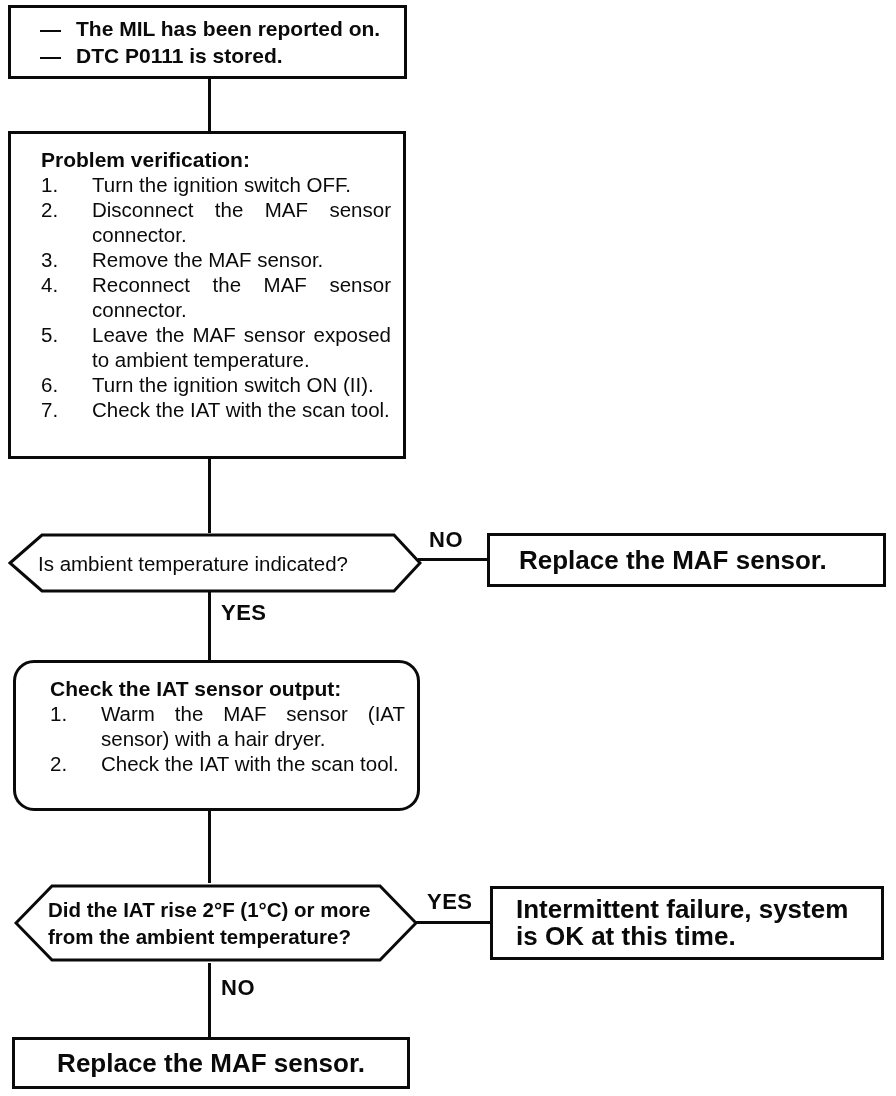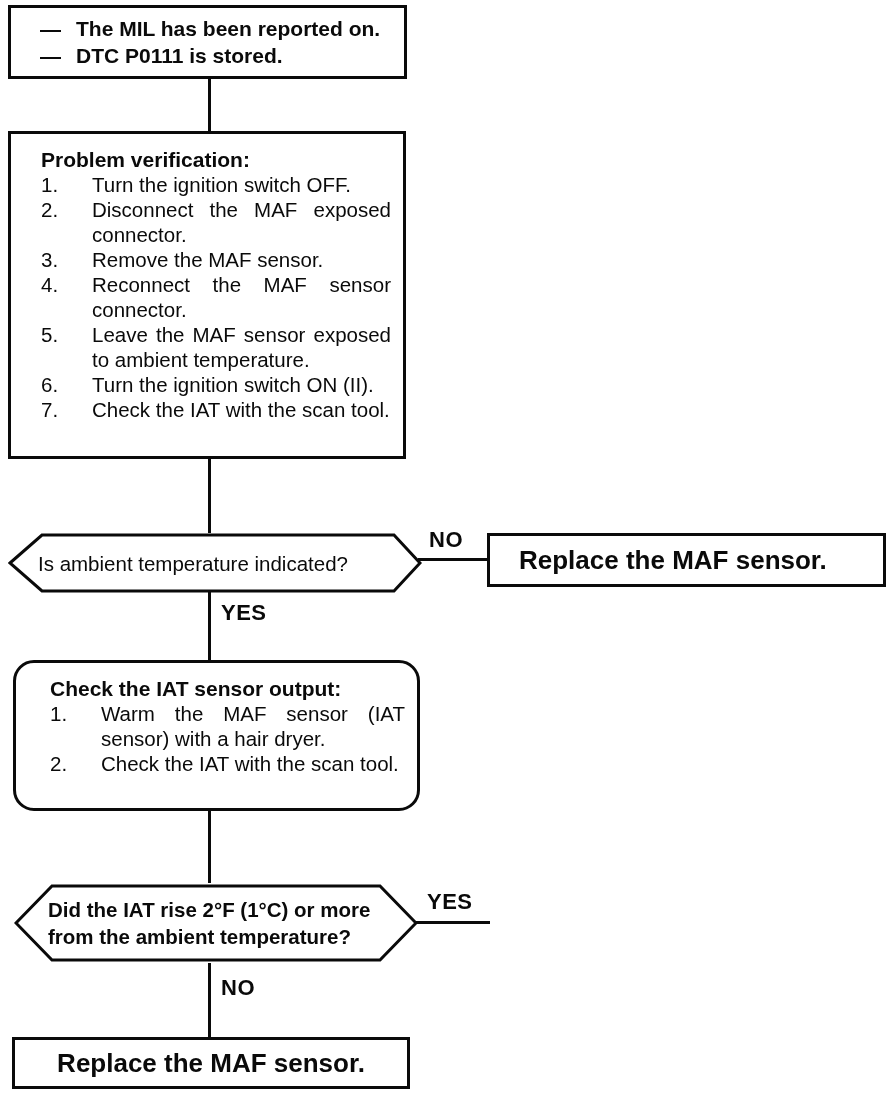--- a/index.html
+++ b/index.html
@@ -78,7 +78,7 @@
     </div>
     <div class="step">
       <span class="num">2.</span>
-      <span class="txt">Disconnect the MAF exposed connector.</span>
+      <span class="txt">Disconnect the MAF sensor connector.</span>
     </div>
     <div class="step">
       <span class="num">3.</span>

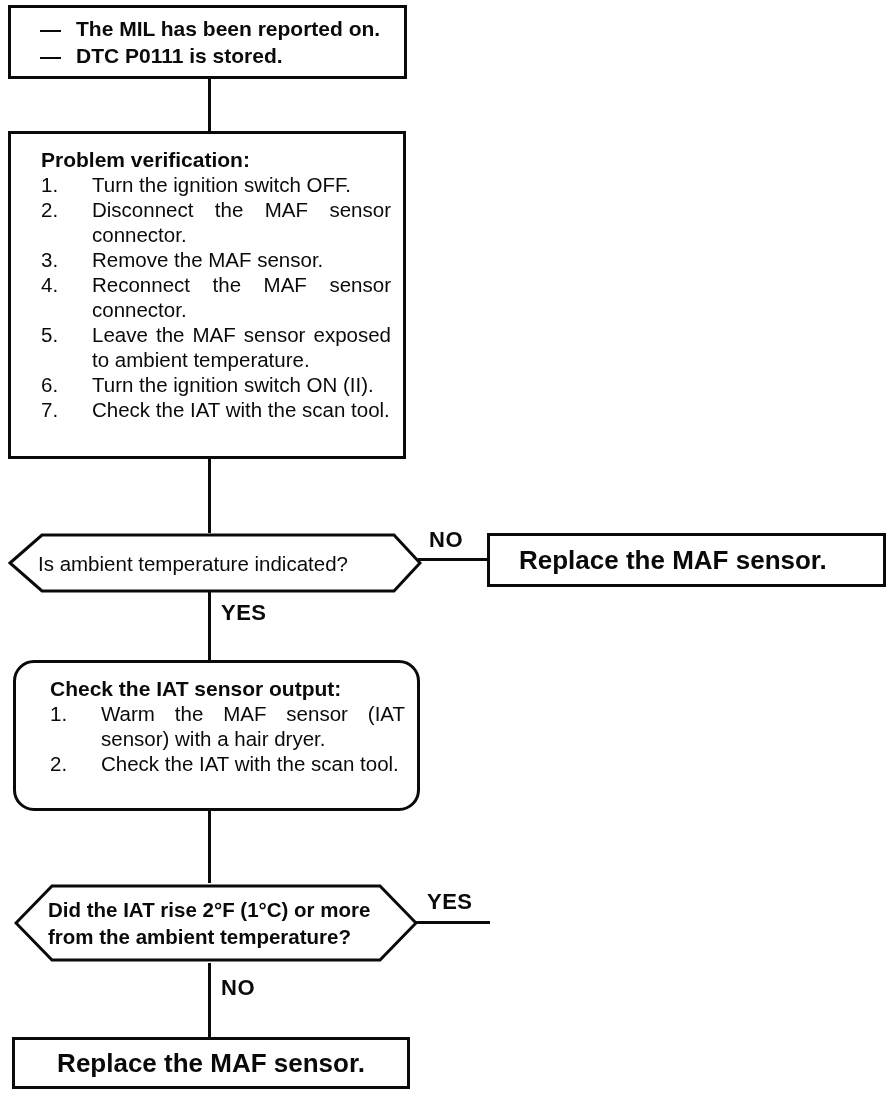--- a/index.html
+++ b/index.html
@@ -145,6 +145,9 @@
   <div class="branch-label" style="left:427px;top:889px;">YES</div>
   <div class="hline" style="left:414px;top:921px;width:76px;"></div>
 
+  <div class="box action-box intermittent">
+    <span class="txt">Intermittent failure, system is OK at this time.</span>
+  </div>
 
   <div class="branch-label" style="left:221px;top:975px;">NO</div>
   <div class="vline" style="left:208px;top:963px;height:74px;"></div>

